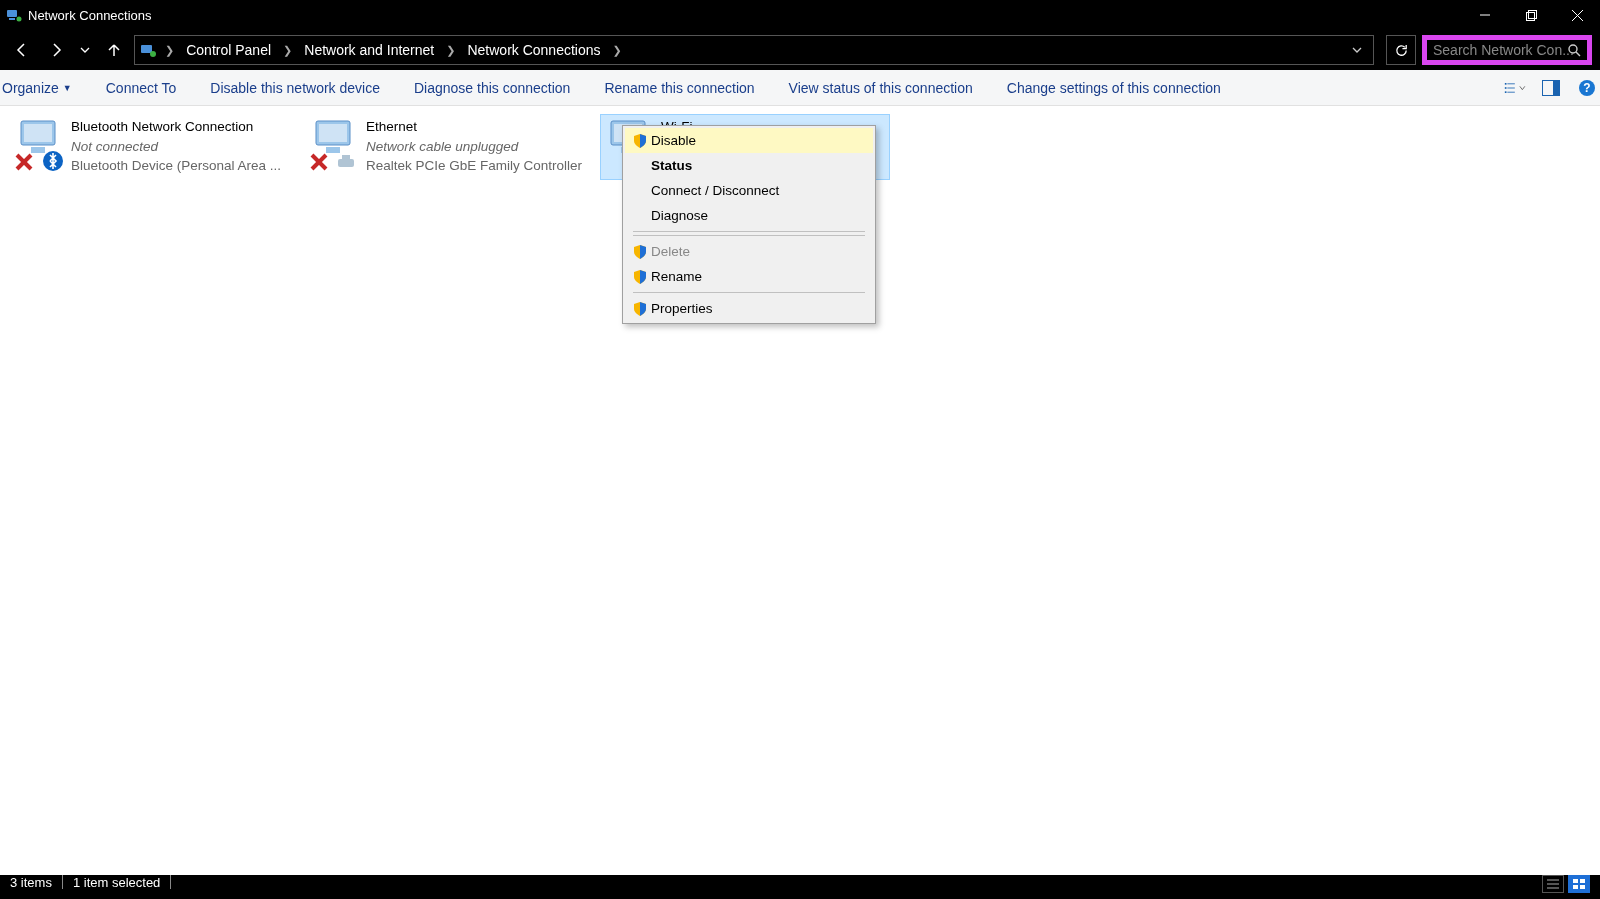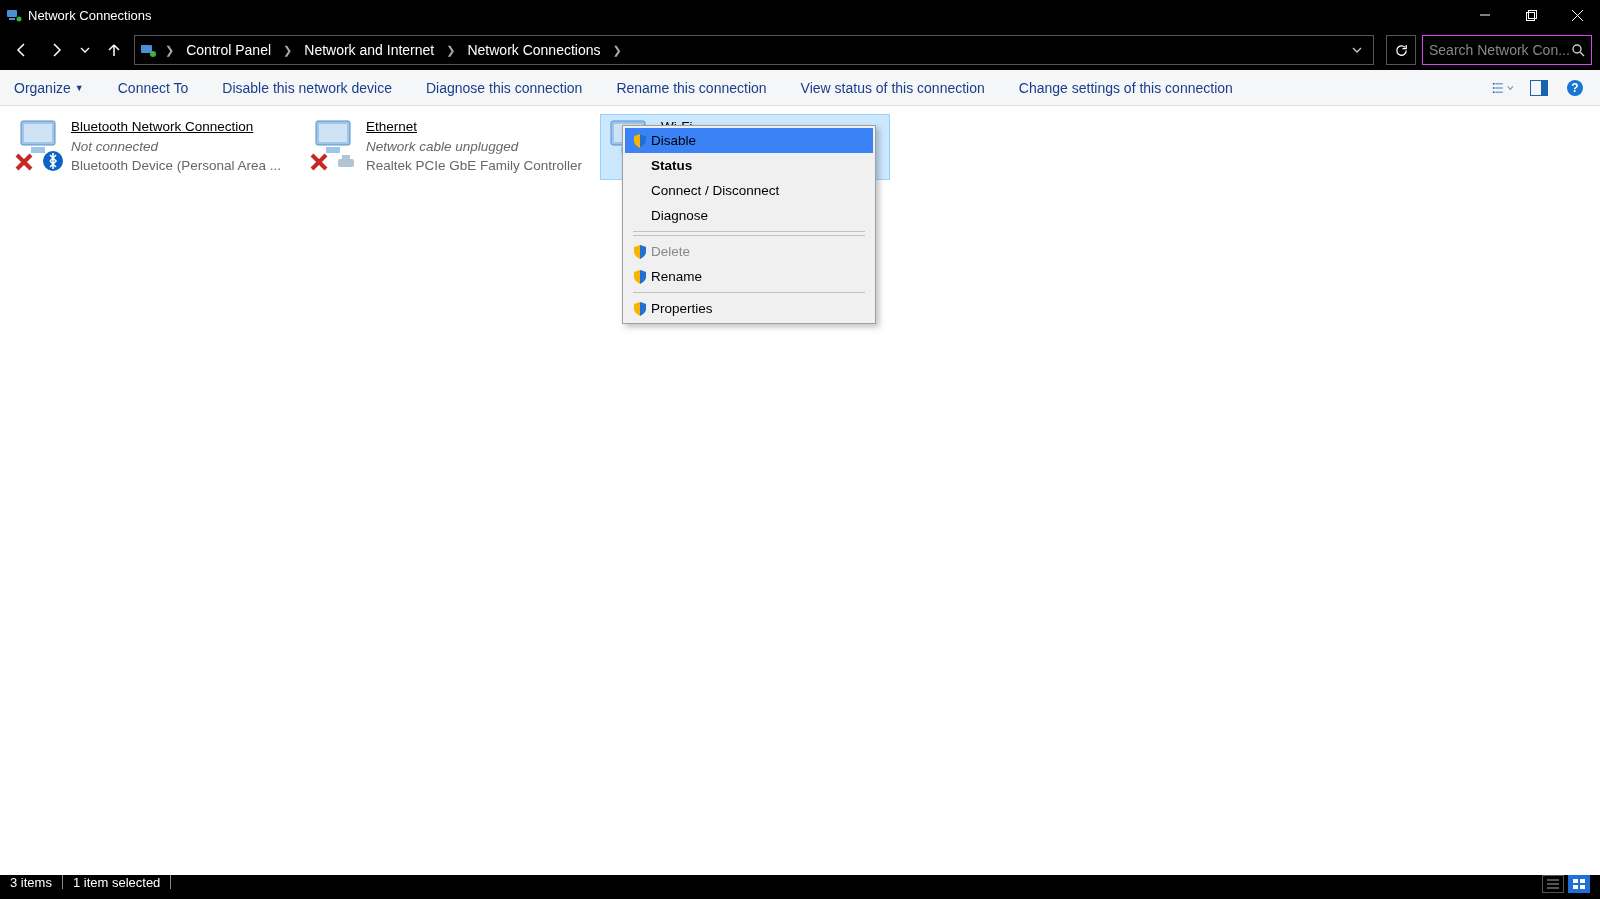--- a/index.html
+++ b/index.html
@@ -20,7 +20,7 @@
 .crumb.sep { color: #aaa; font-size: 11px; }
 .addrbox .address-dropdown { margin-left:auto; width:24px; display:flex; justify-content:center; color:#ccc; }
 .refreshbtn { width: 30px; height: 30px; margin-left: 6px; display:flex; align-items:center; justify-content:center; color:#fff; border:1px solid #555; }
-.searchbox { width: 170px; height: 30px; border: 1px solid #d946ef; background:#000; display:flex; align-items:center; padding:0 6px; color:#888; font-size:14px; overflow:hidden; white-space:nowrap; position:relative; }
+.searchbox { width: 170px; height: 30px; border: 5px solid #d946ef; background:#000; display:flex; align-items:center; padding:0 6px; color:#888; font-size:14px; overflow:hidden; white-space:nowrap; position:relative; }
 .searchbox .mag { position:absolute; right:6px; color:#ccc; }
 
 

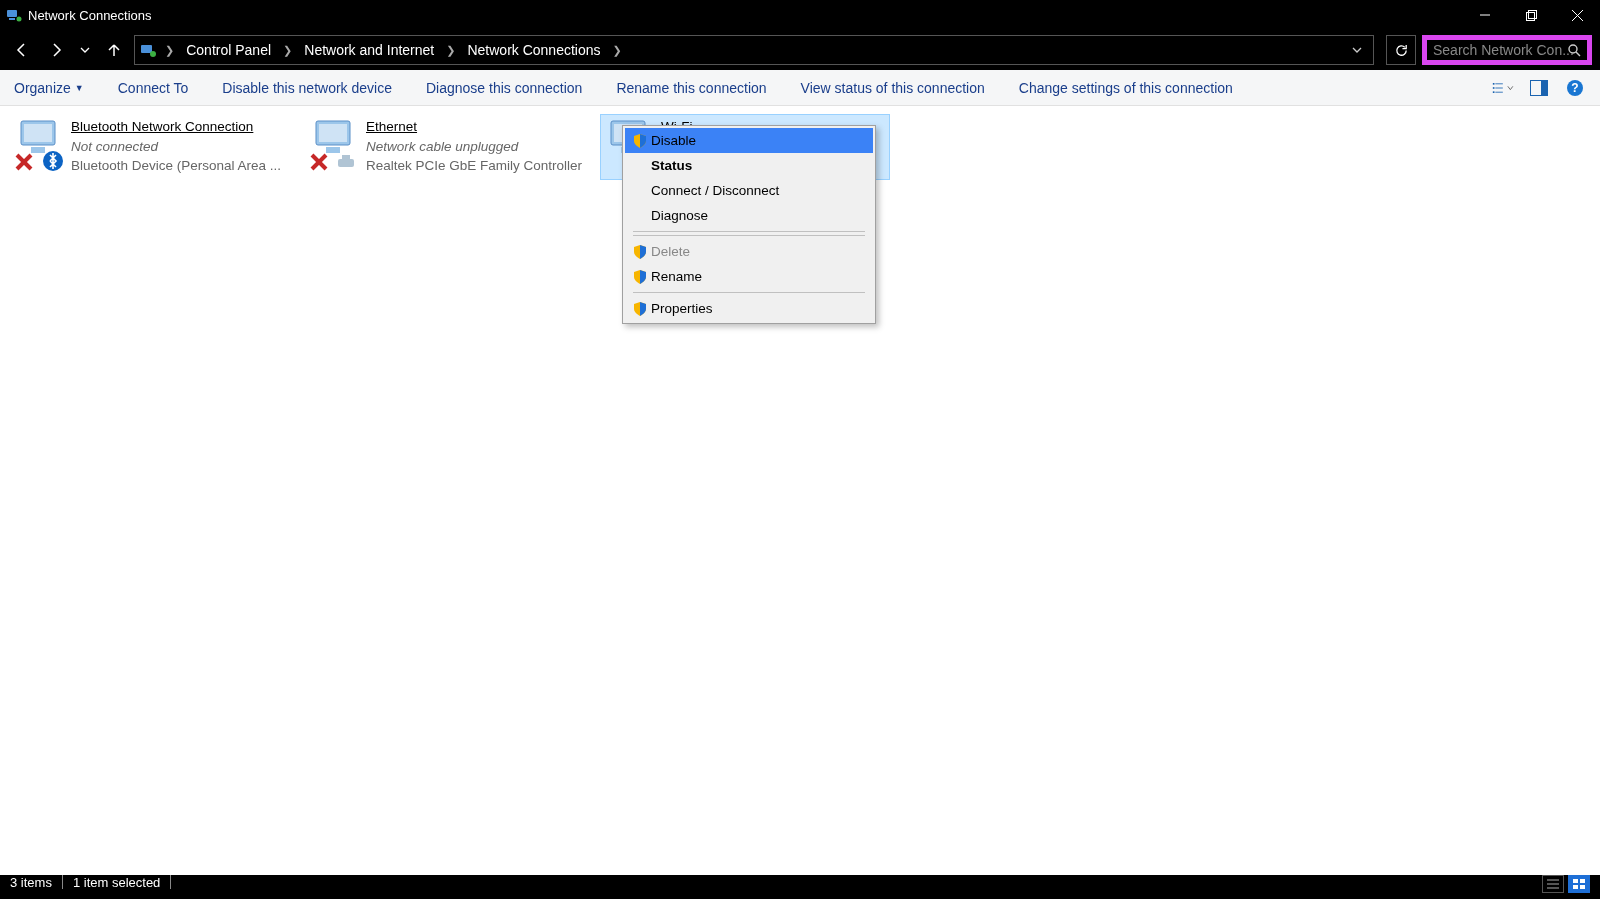--- a/index.html
+++ b/index.html
@@ -24,7 +24,7 @@
 .searchbox .mag { position:absolute; right:6px; color:#ccc; }
 
 
-.cmdbar { height: 36px; background: #f5f6f7; border-bottom: 1px solid #e1e1e1; display: flex; align-items: center; padding: 0 14px; gap: 34px; }
+.cmdbar { height: 36px; background: #f5f6f7; border-bottom: 1px solid #e1e1e1; display: flex; align-items: center; padding: 0 2px; gap: 34px; }
 .cmdbar .cmd { color: #1a3e8b; font-size: 14px; cursor: default; display:flex; align-items:center; gap:4px; }
 .cmdbar .cmd .caret { font-size: 9px; color:#1a3e8b; }
 .cmdbar .right { margin-left: auto; display: flex; align-items: center; gap: 14px; }

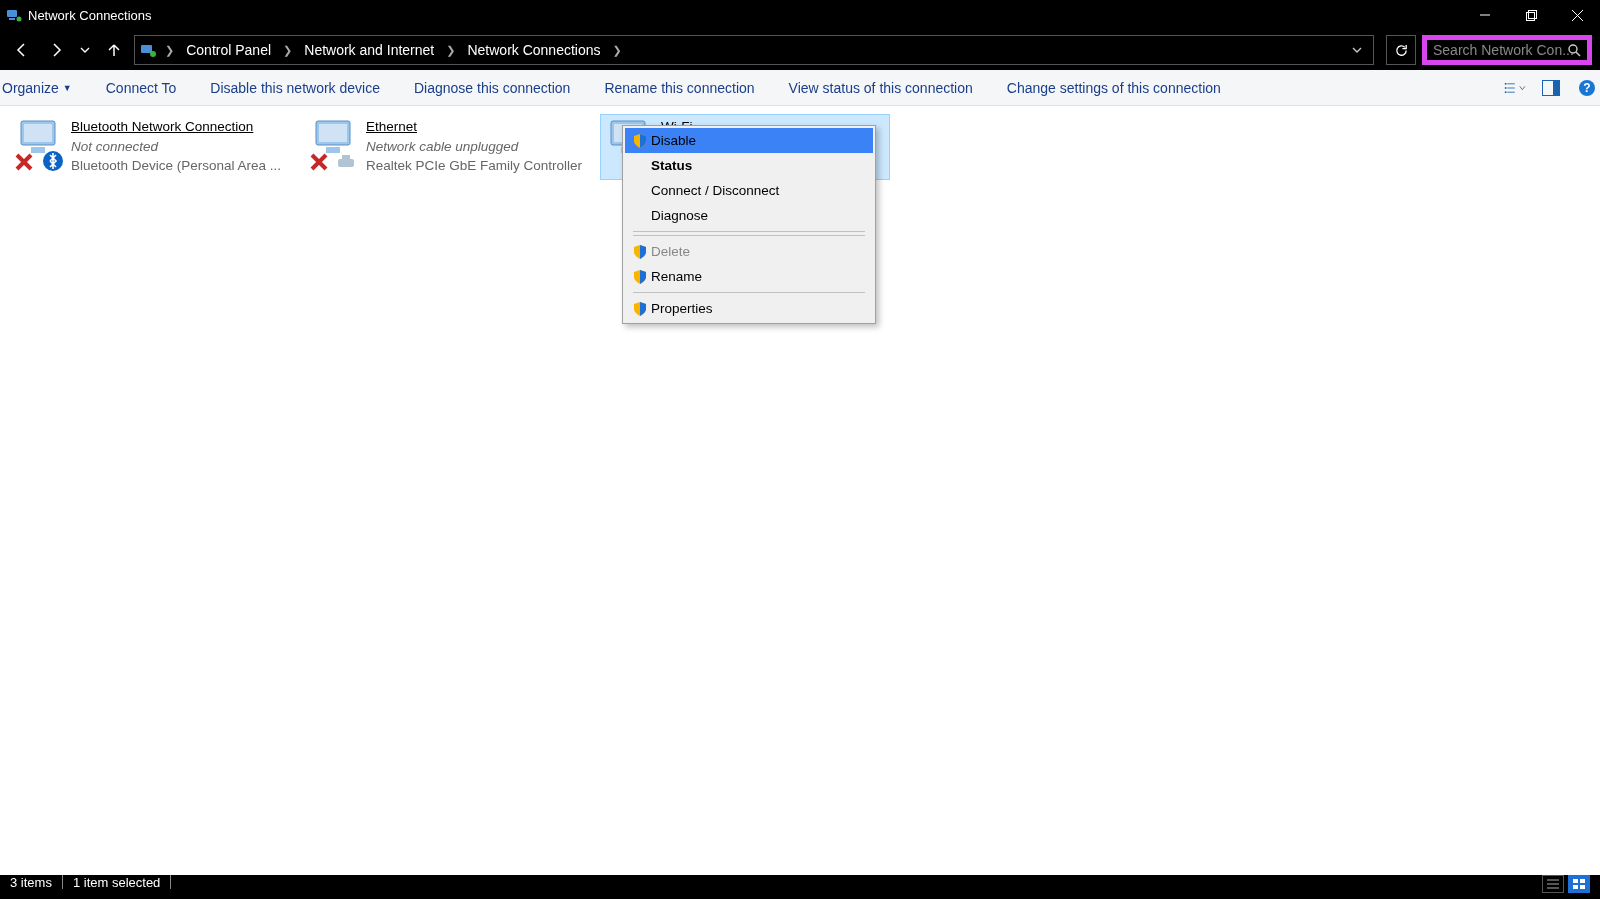--- a/index.html
+++ b/index.html
@@ -37,7 +37,7 @@
 .adapter.selected { background: #cce8ff; border:1px solid #99d1ff; }
 .adapter .aicon { width: 48px; height: 48px; position:relative; flex-shrink:0; }
 .adapter .ainfo { display:flex; flex-direction:column; font-size: 13.5px; line-height: 1.45; overflow:hidden; }
-.adapter .ainfo .name { color:#000; white-space:nowrap;text-decoration:underline; }
+.adapter .ainfo .name { color:#000; white-space:nowrap; }
 .adapter .ainfo .status { color:#666; white-space:nowrap;font-style:italic; }
 .adapter .ainfo .device { color:#666; white-space:nowrap; overflow:hidden; text-overflow:ellipsis; }
 

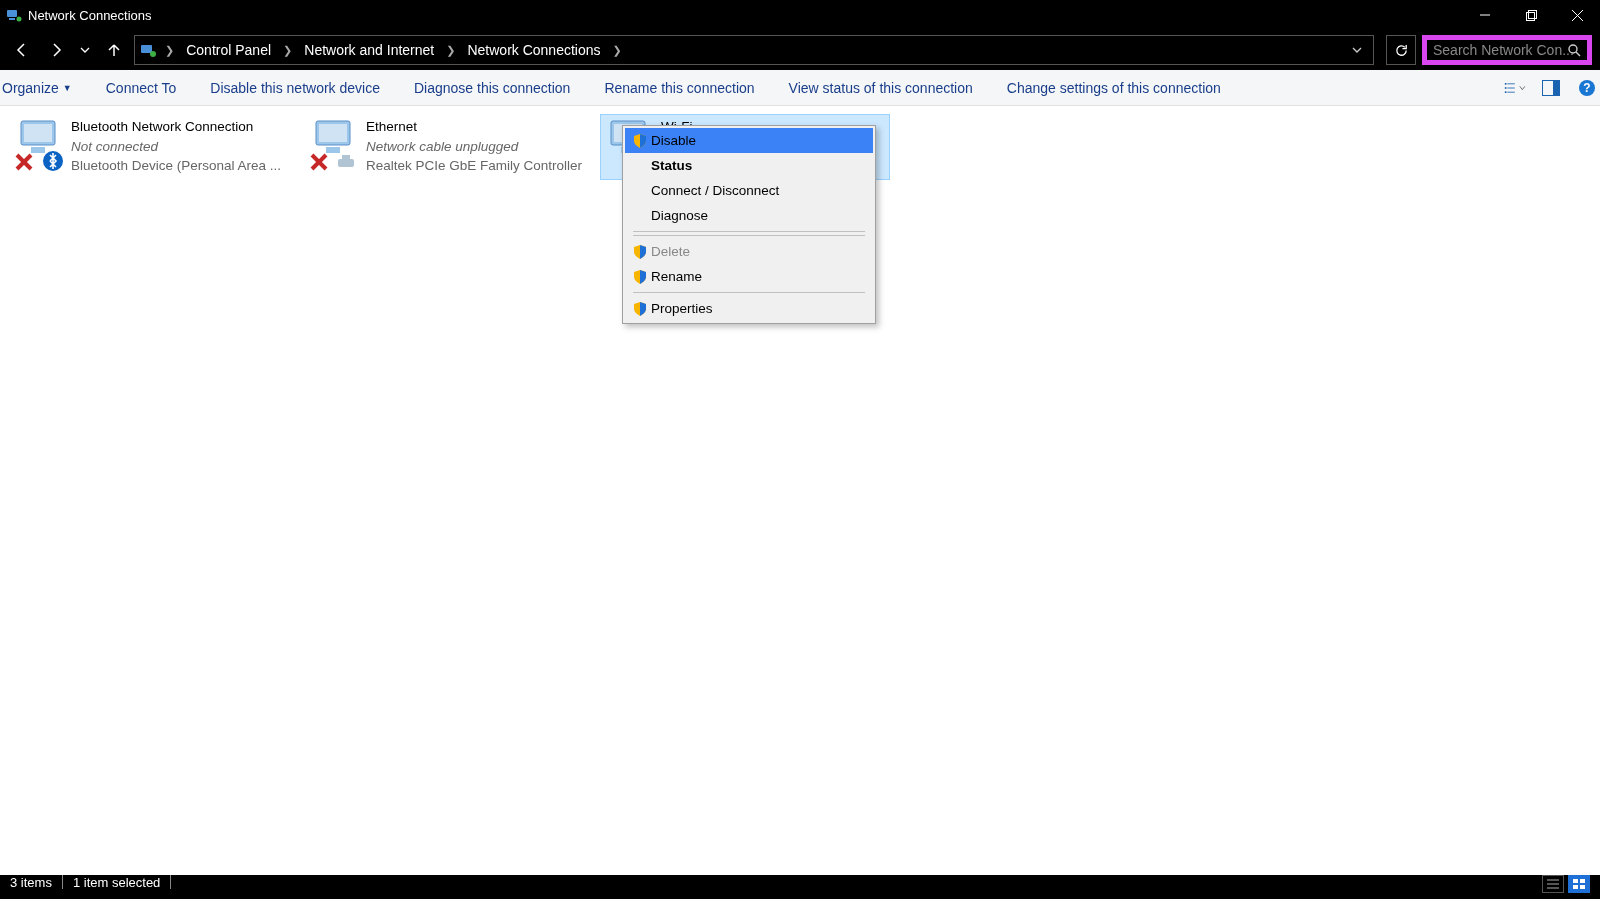--- a/index.html
+++ b/index.html
@@ -44,7 +44,7 @@
 
 .ctxmenu { position:absolute; left:622px; top:125px; width:254px; background:#f0f0f0; border:1px solid #a0a0a0; box-shadow: 3px 3px 6px rgba(0,0,0,0.25); padding: 2px; }
 .ctxmenu .item { display:flex; align-items:center; height: 25px; padding: 0 8px 0 4px; font-size: 13.5px; color:#000; }
-.ctxmenu .item.hover { background:#3b82f6; }
+.ctxmenu .item.hover { background:#fef9c3; }
 .ctxmenu .item.disabled { color:#888; }
 .ctxmenu .item.bold { font-weight:600; }
 .ctxmenu .item .shicon { width: 22px; display:flex; justify-content:center; }

